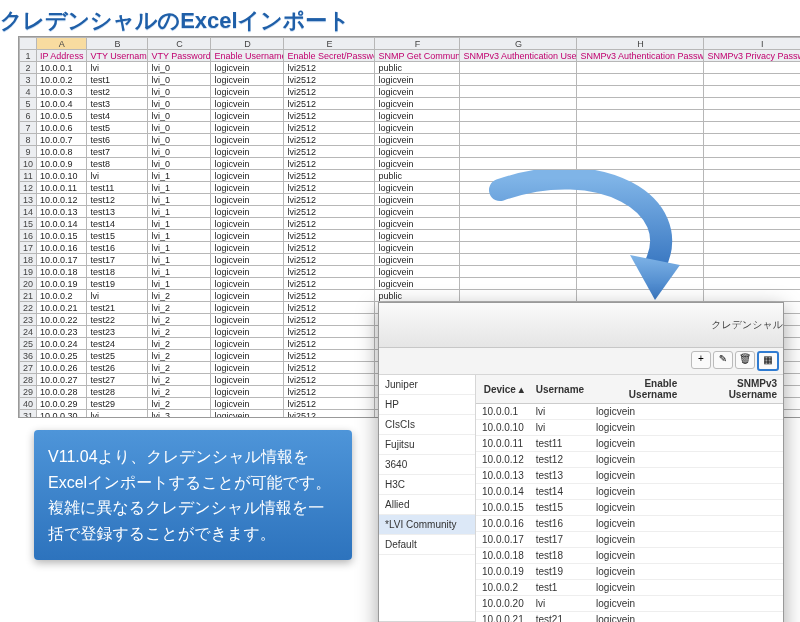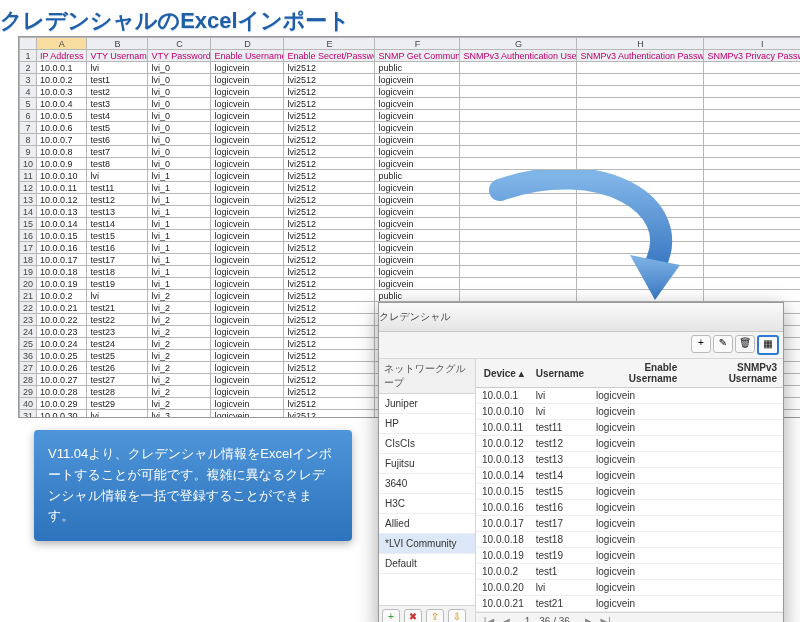--- a/index.html
+++ b/index.html
@@ -21,7 +21,7 @@
   .callout{position:absolute;left:34px;top:430px;width:290px;padding:14px 14px;background:linear-gradient(#4e95d9,#2d73bd);color:#fff;font-size:13px;line-height:1.6;border-radius:4px;box-shadow:0 3px 8px rgba(0,0,0,.3)}
   
   .dlg{position:absolute;left:378px;top:302px;width:404px;border:1px solid #999;background:#f4f4f4;box-shadow:0 6px 20px rgba(0,0,0,.35);font-size:10px}
-  .dlg-title{text-align:left;background:linear-gradient(#fafafa,#e5e5e5);border-bottom:1px solid #c7c7c7;padding:7px 0;color:#444}
+  .dlg-title{text-align:right;background:linear-gradient(#fafafa,#e5e5e5);border-bottom:1px solid #c7c7c7;padding:15px 0;color:#444}
   .dlg-body{display:flex;background:#fff}
   .side{width:96px;border-right:1px solid #d6d6d6;display:flex;flex-direction:column}
   .side-h{background:#f0f0f0;border-bottom:1px solid #d6d6d6;padding:3px 5px;color:#555}

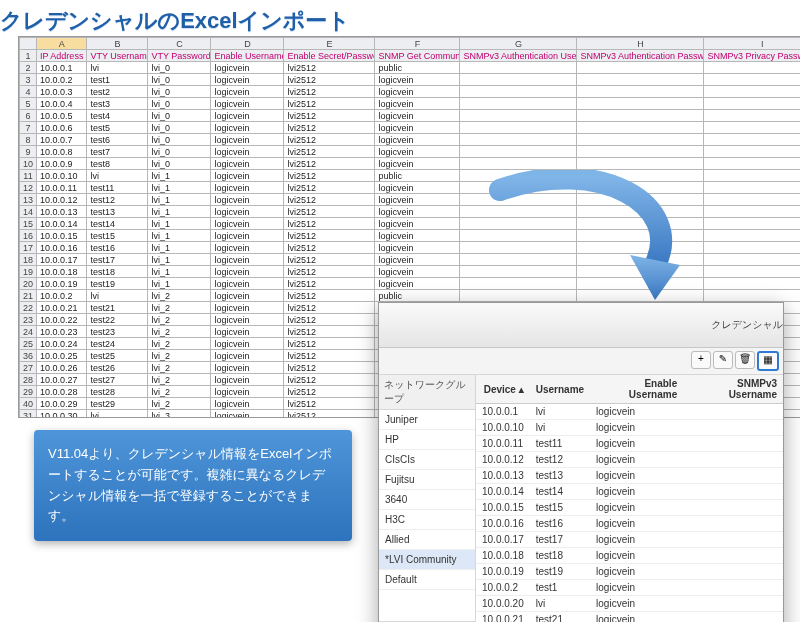--- a/index.html
+++ b/index.html
@@ -466,7 +466,6 @@
   </div>
   <div class="dlg-body">
     <div class="side">
-      <div class="side-h">ネットワークグループ</div>
       <div class="side-list" id="side-list">
           <div>Juniper</div>
           <div>HP</div>

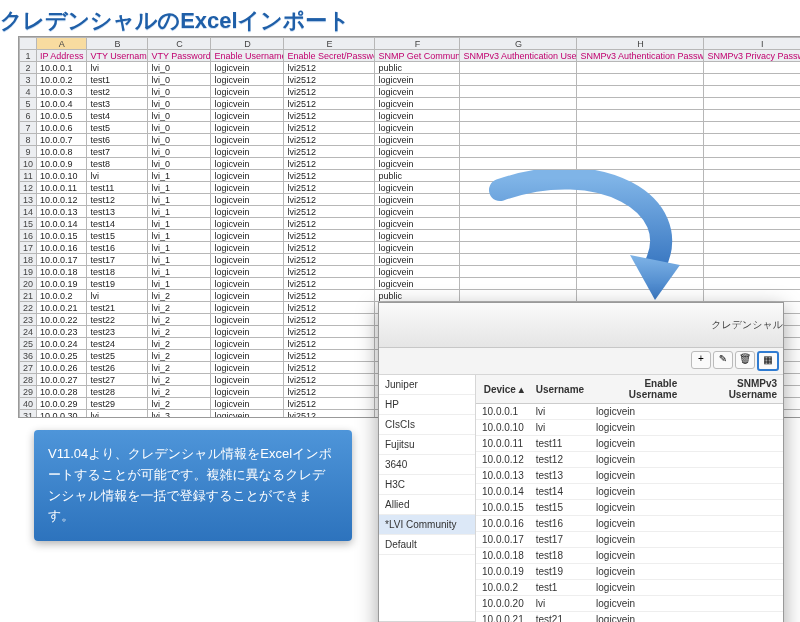--- a/index.html
+++ b/index.html
@@ -18,7 +18,7 @@
   .arrow{position:absolute;left:480px;top:170px;width:220px;height:140px}
   .arrow svg{width:100%;height:100%}
   
-  .callout{position:absolute;left:34px;top:430px;width:290px;padding:14px 14px;background:linear-gradient(#4e95d9,#2d73bd);color:#fff;font-size:13px;line-height:1.6;border-radius:4px;box-shadow:0 3px 8px rgba(0,0,0,.3)}
+  .callout{position:absolute;left:34px;top:430px;width:290px;padding:14px 14px;background:linear-gradient(#4e95d9,#2d73bd);color:#fff;font-size:16px;line-height:1.6;border-radius:4px;box-shadow:0 3px 8px rgba(0,0,0,.3)}
   
   .dlg{position:absolute;left:378px;top:302px;width:404px;border:1px solid #999;background:#f4f4f4;box-shadow:0 6px 20px rgba(0,0,0,.35);font-size:10px}
   .dlg-title{text-align:right;background:linear-gradient(#fafafa,#e5e5e5);border-bottom:1px solid #c7c7c7;padding:15px 0;color:#444}

